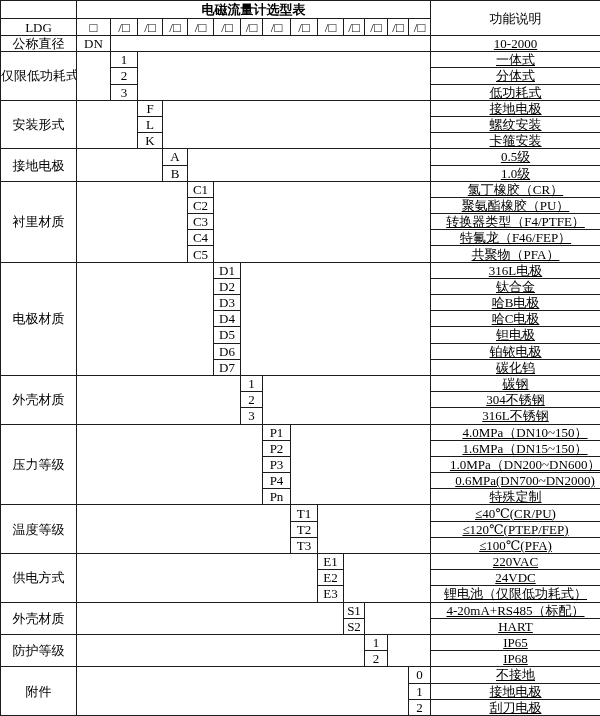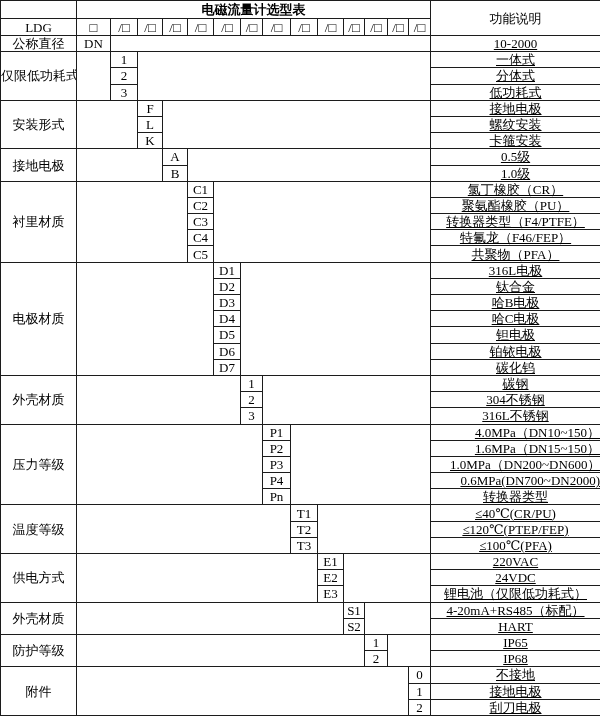--- a/index.html
+++ b/index.html
@@ -29,7 +29,7 @@
   td.slot{font-size:11px;padding:0;}
   td.box{font-size:11px;}
   td.desc{font-size:12.5px;text-decoration:underline;}
-  td.desc.left{text-align:right;padding-left:19px;}
+  td.desc.left{text-align:center;padding-left:19px;}
 </style>
 </head>
 <body>

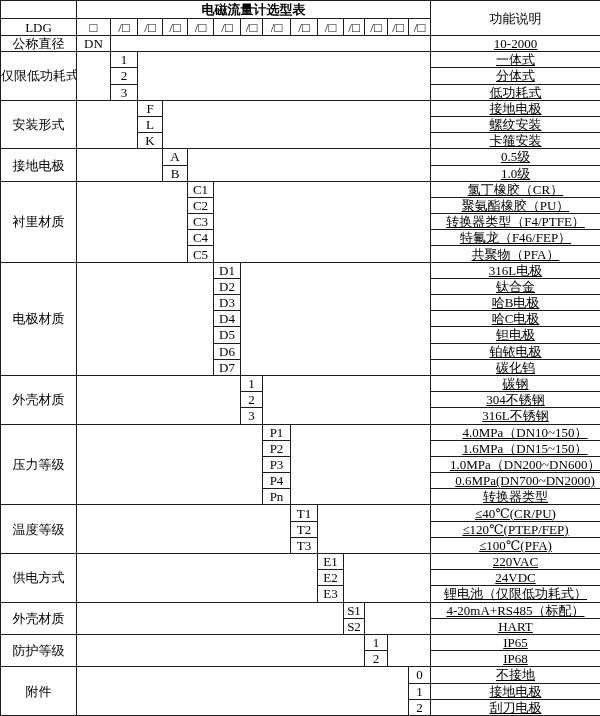--- a/index.html
+++ b/index.html
@@ -224,7 +224,7 @@
   </tr>
   <tr>
     <td class="code">Pn</td>
-    <td class="desc">转换器类型</td>
+    <td class="desc">特殊定制</td>
   </tr>
 
   <tr>

